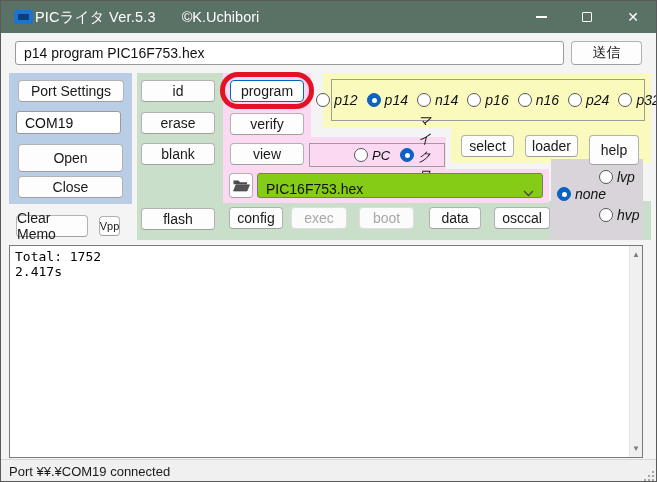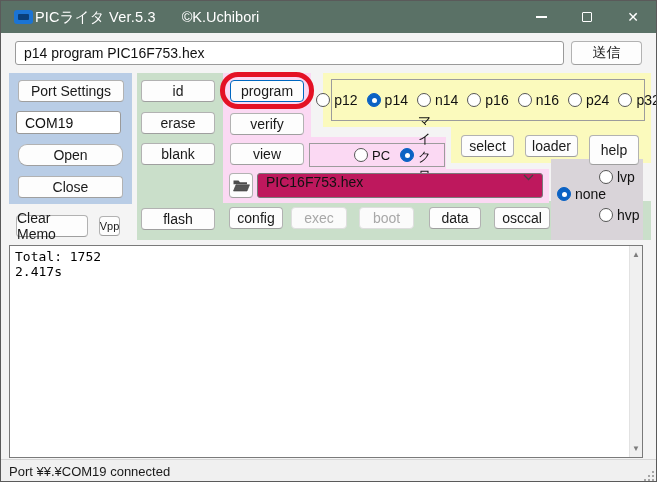--- a/index.html
+++ b/index.html
@@ -49,7 +49,7 @@
   .p-yellow-b { left:450px; top:126px; width:200px; height:36px; background:var(--yellow,#fbfabd); }
   .p-gray  { left:550px; top:158px; width:92px; height:81px; background:var(--gray,#d9d4d9); }
   
-  .radio-item { display:inline-flex; align-items:center; gap:4px; }
+  .radio-item { display:inline-flex; align-items:center; gap:4px;font-style:italic; }
   .radio-dot { width:14px; height:14px; min-width:14px; border:1px solid #565656; border-radius:50%; background:#fff; display:inline-block; position:relative; }
   .radio-dot.checked { background:var(--accent,#0b62c4); border-color:var(--accent,#0b62c4); }
   .radio-dot.checked::after { content:""; position:absolute; left:4px; top:4px; width:5px; height:5px; background:#fff; border-radius:50%; }

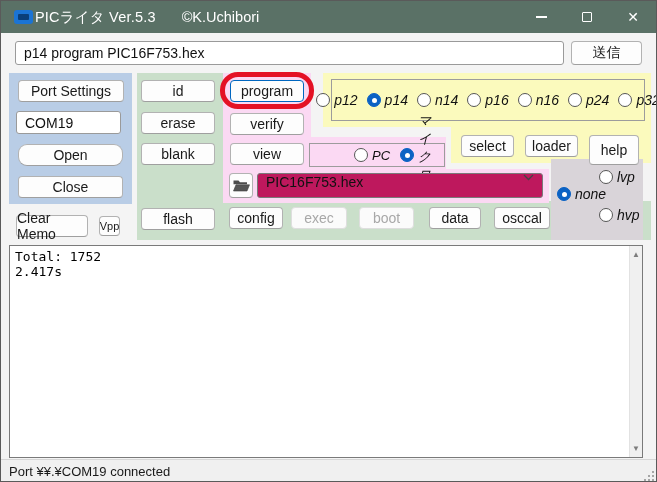--- a/index.html
+++ b/index.html
@@ -138,7 +138,7 @@
 
   <div class="btn" style="left:17px; top:79px; width:106px; height:22px;">Port Settings</div>
   <input class="cmd-input" style="left: 15px; top: 110px; width: 105px; height: 23px; border-radius: 3px;" value="COM19">
-  <div class="btn" style="left:17px; top:143px; width:105px; height:22px;border-radius:9px;">Open</div>
+  <div class="btn" style="left:17px; top:143px; width:105px; height:28px;">Open</div>
   <div class="btn" style="left:17px; top:175px; width:105px; height:22px;">Close</div>
   <div class="btn" style="left:15px; top:214px; width:72px; height:22px;">Clear Memo</div>
   <div class="btn" style="left:98px; top:215px; width:21px; height:20px; font-size:11px;">Vpp</div>

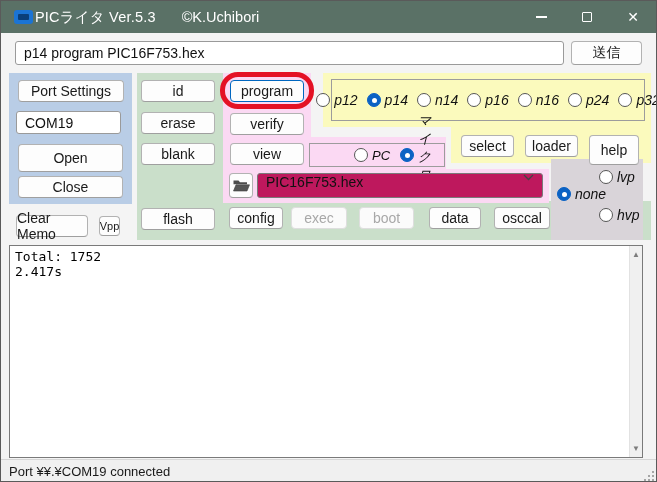--- a/index.html
+++ b/index.html
@@ -61,8 +61,8 @@
   
   .combo {
     position:absolute; left:256px; top:172px; width:286px; height:25px;
-    background:#be185d; border:1px solid #7a7a7a; border-radius:3px;
-    display:flex; align-items:flex-start; font-size:14px; color:#111; padding:0 8px;
+    background:#84cc16; border:1px solid #7a7a7a; border-radius:3px;
+    display:flex; align-items:flex-end; font-size:14px; color:#111; padding:0 8px;
   }
   .combo .chev { margin-left:auto; }
   

